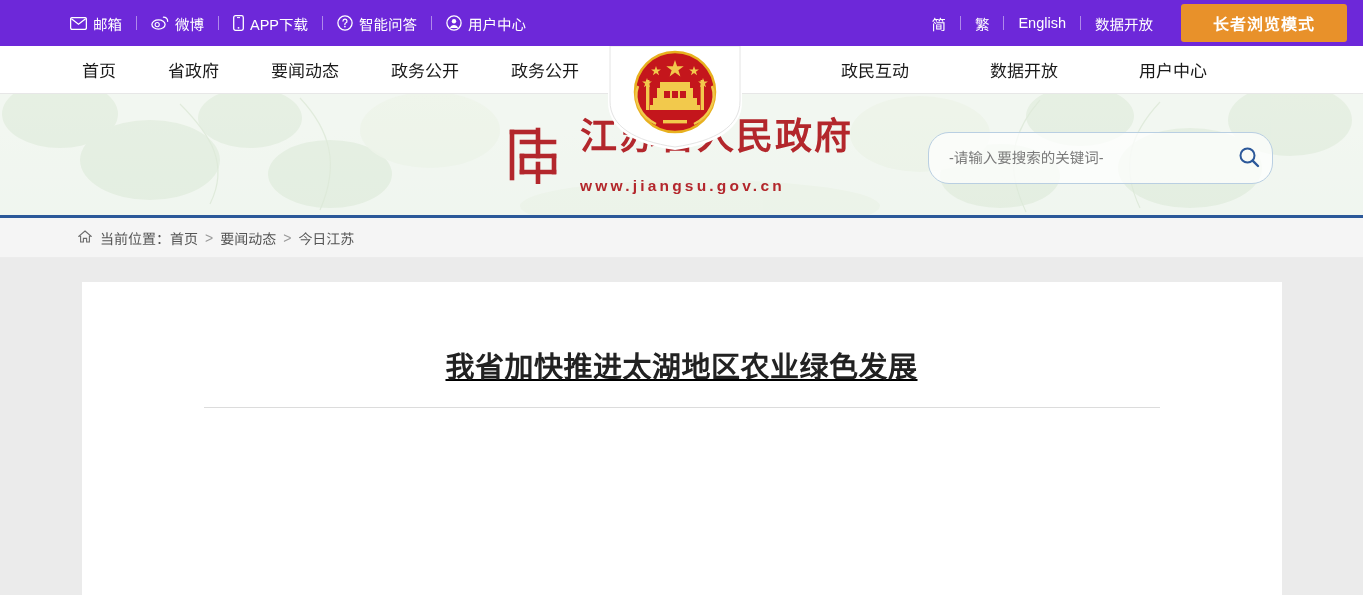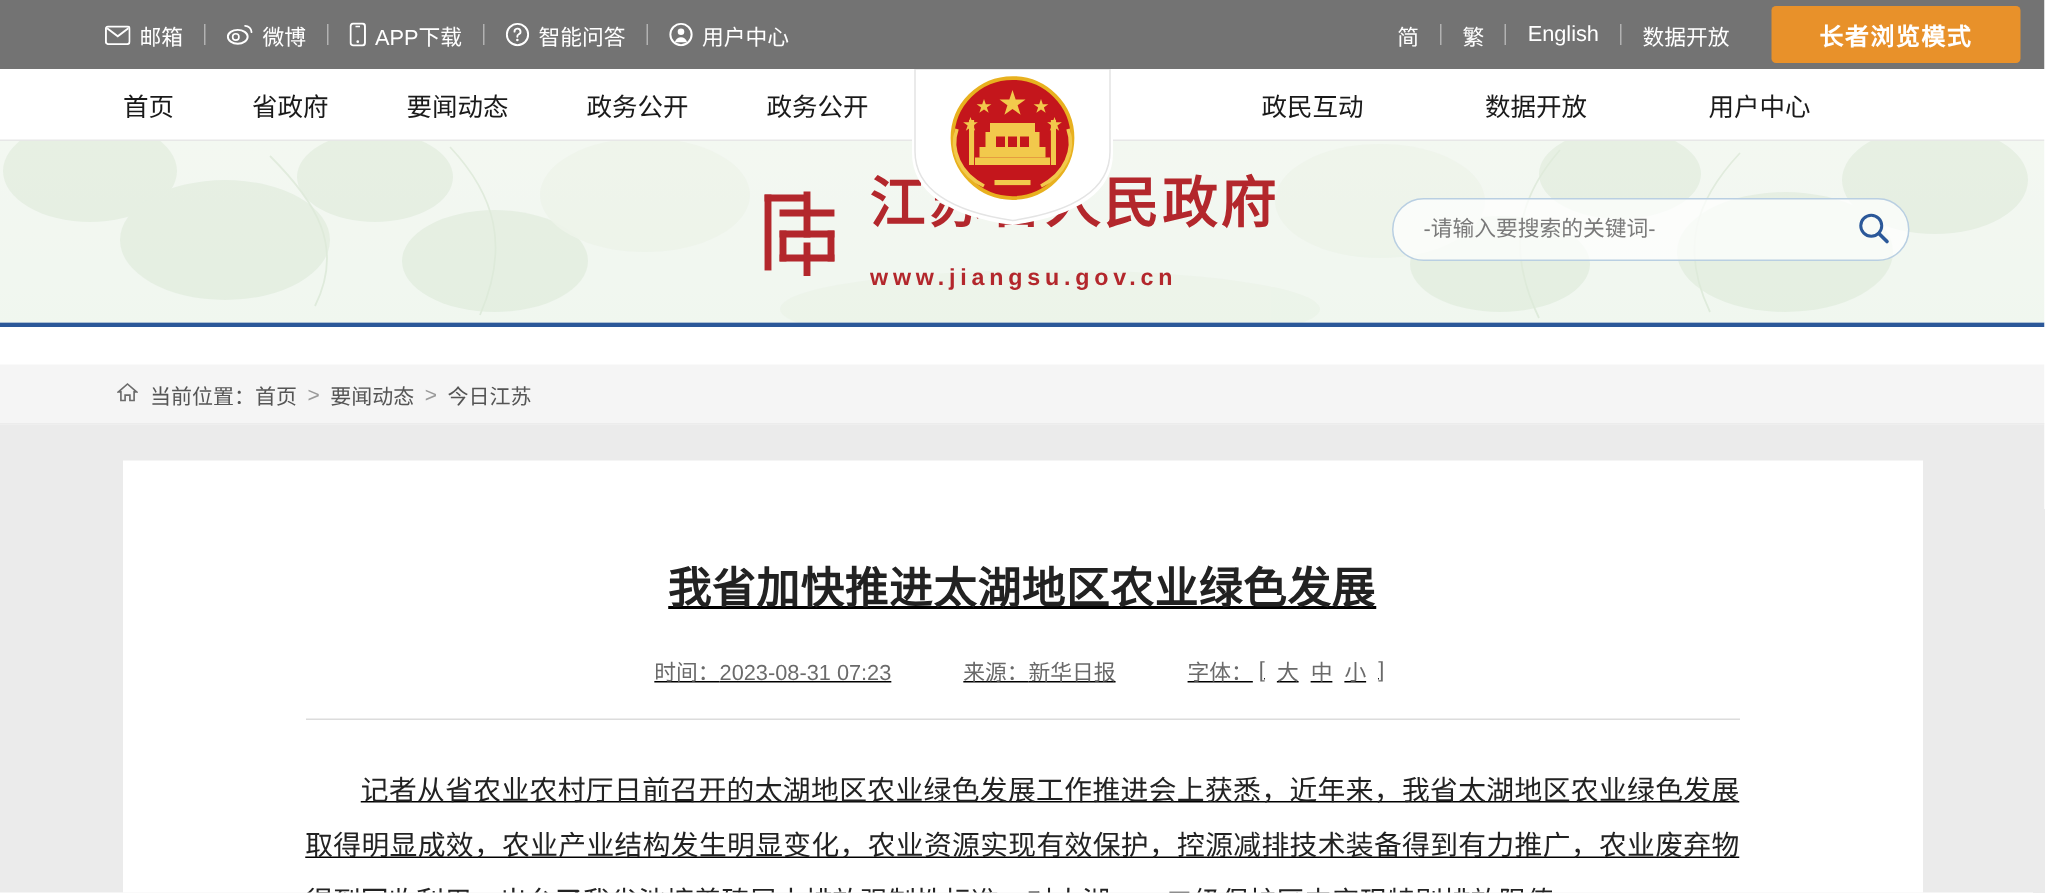--- a/index.html
+++ b/index.html
@@ -16,7 +16,7 @@
   
   .topbar {
     height: 46px;
-    background: #737373;
+    background: #6d28d9;
     display: flex;
     align-items: center;
     padding: 0 16px 0 56px;

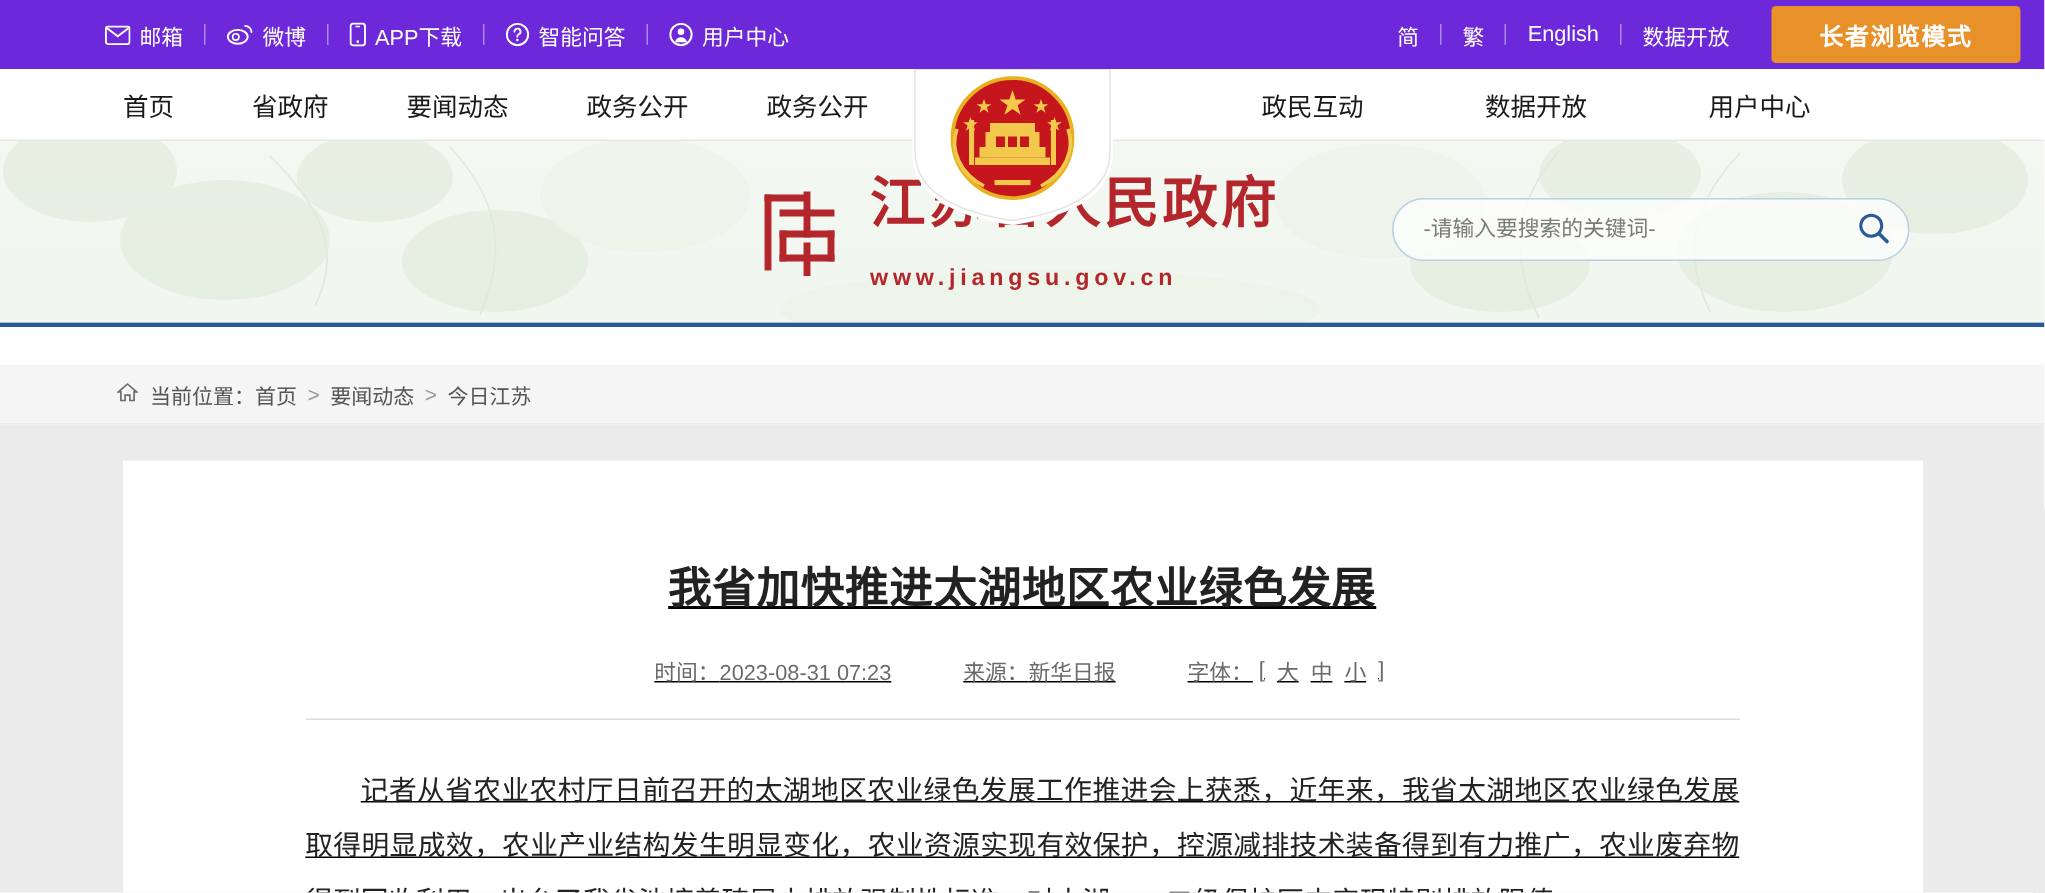--- a/index.html
+++ b/index.html
@@ -134,7 +134,7 @@
     right: 90px;
     top: 38px;
     width: 345px;
-    height: 42px;
+    height: 52px;
     background: rgba(255,255,255,0.72);
     border: 1px solid #b9cfe2;
     border-radius: 21px;

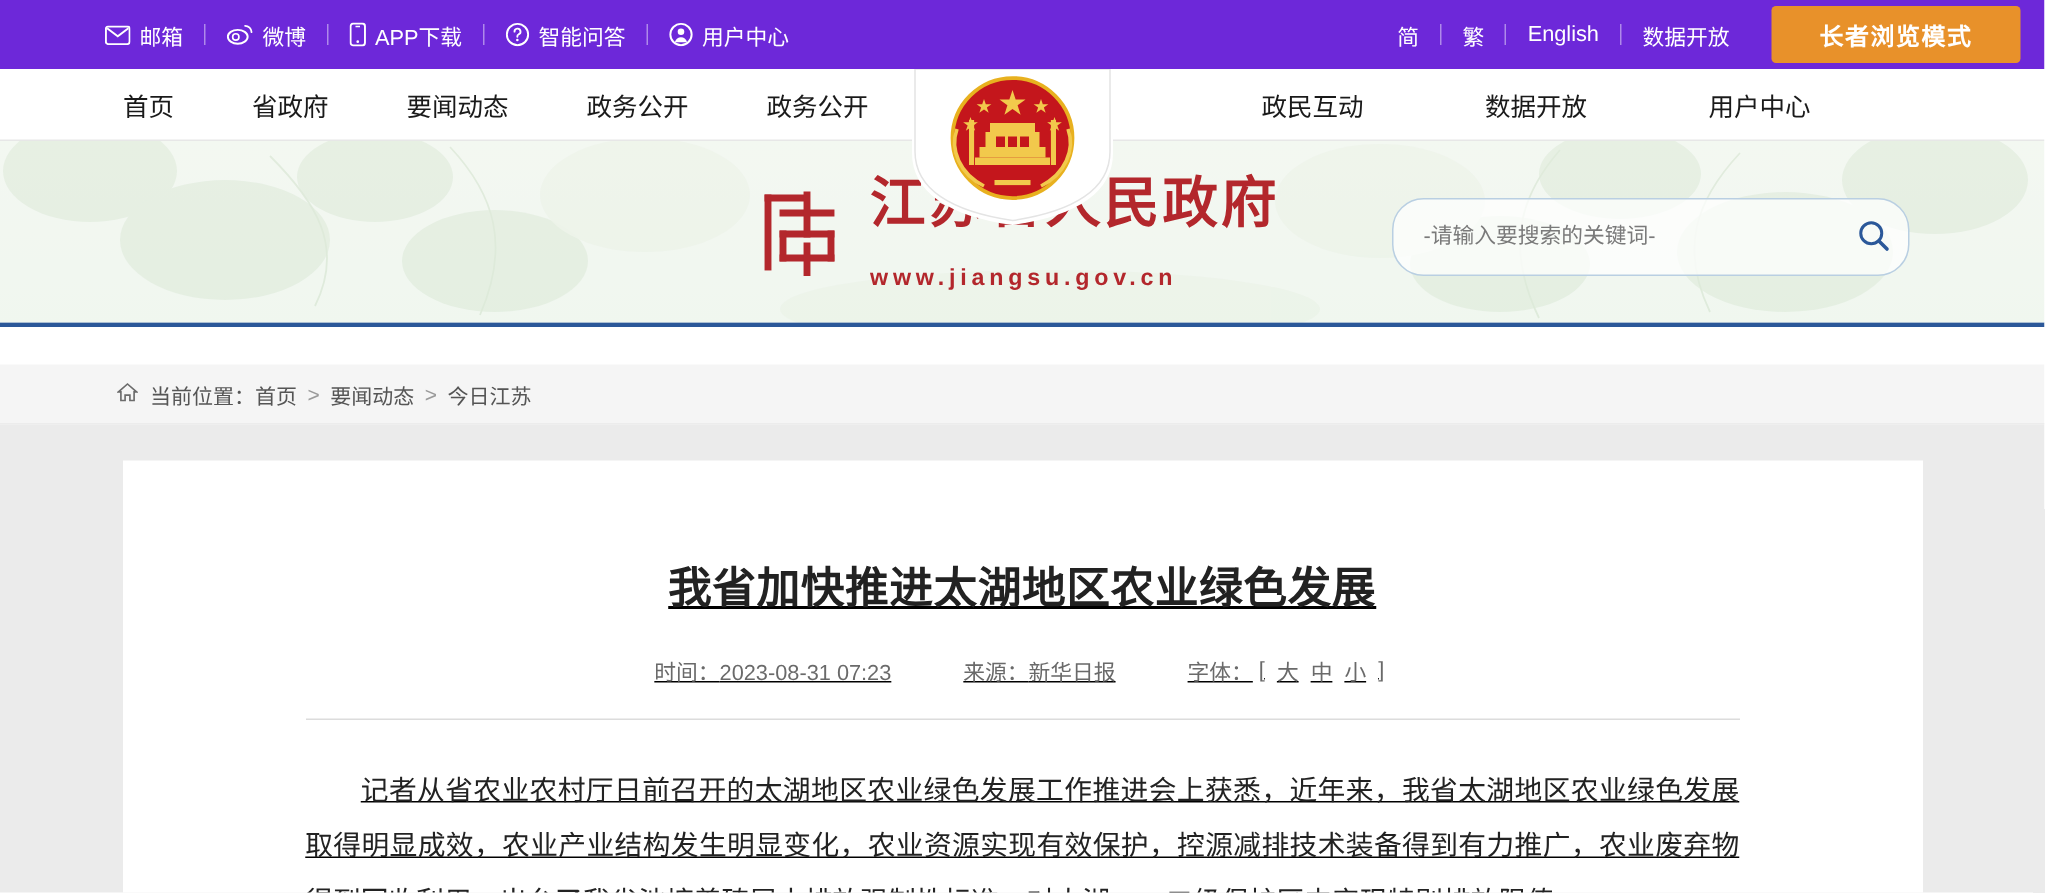--- a/index.html
+++ b/index.html
@@ -171,7 +171,6 @@
     font-size: 14px;
     color: #555555;
     border-bottom: 1px solid #ececec;
-    margin-top: 25px;
   }
   .breadcrumb-bar .bc-home { margin-right: 8px; color: #6b6b6b; }
   .bc-link { color: #555; }

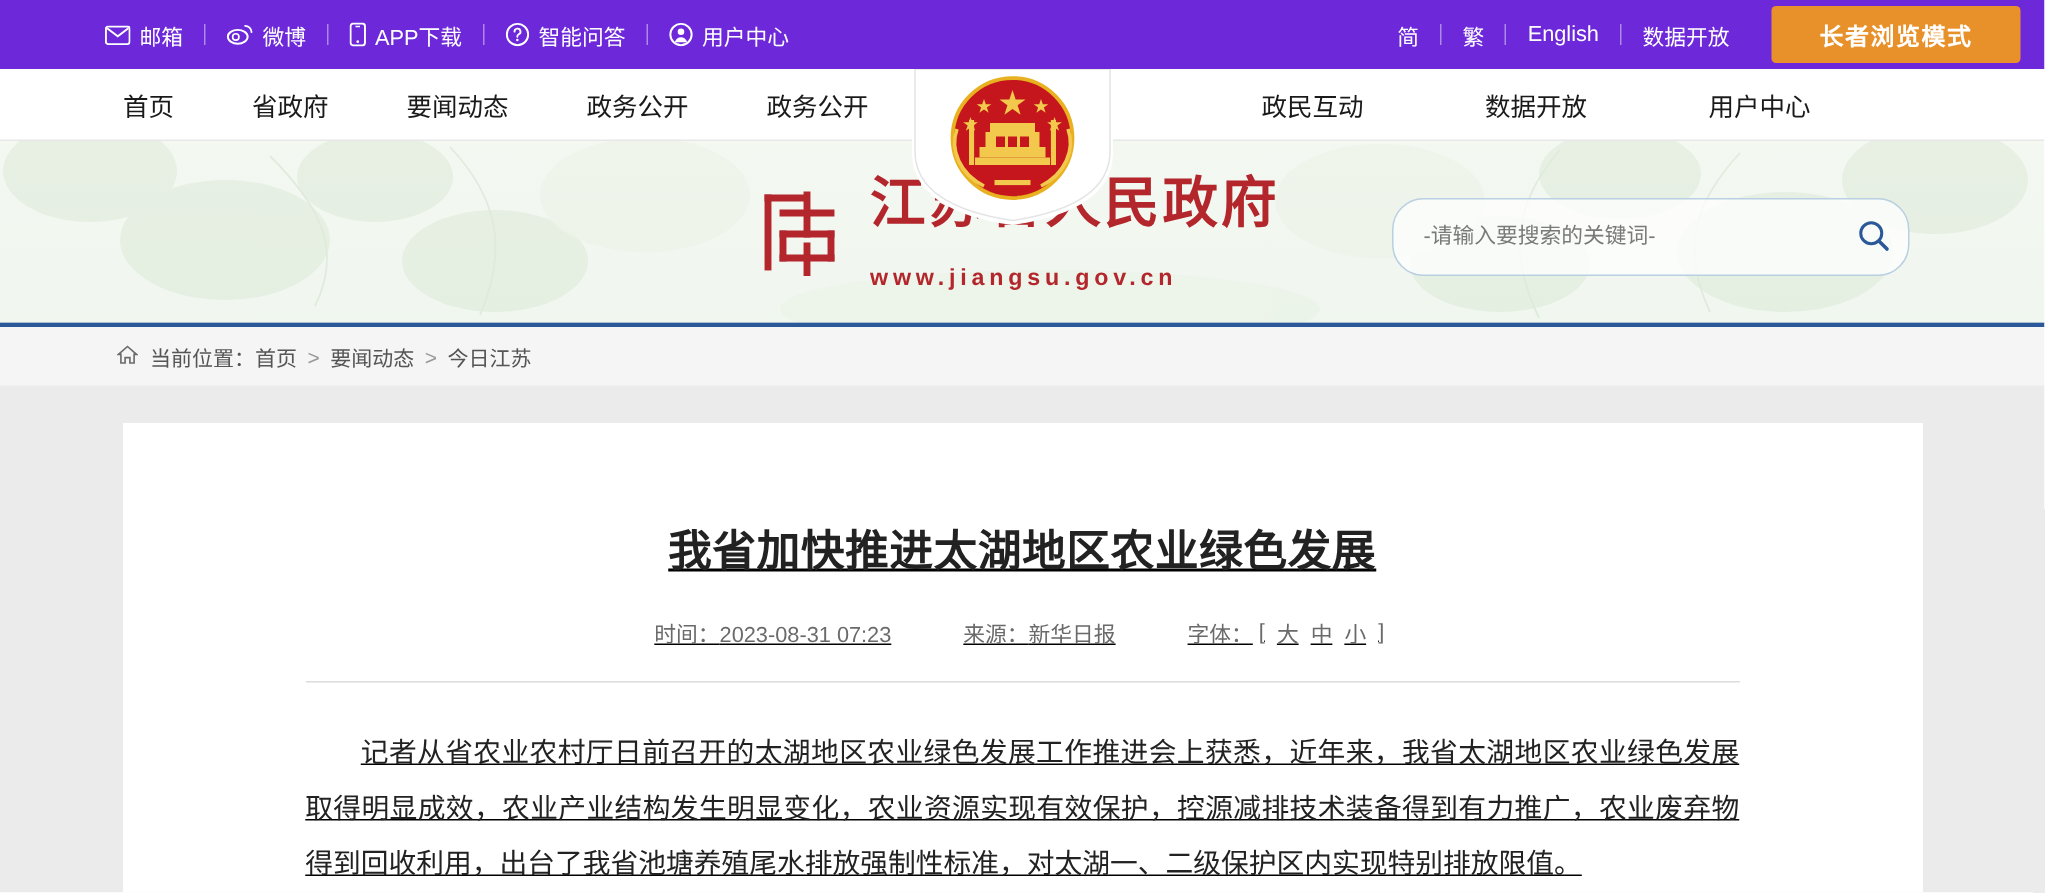--- a/index.html
+++ b/index.html
@@ -431,22 +431,6 @@
   <div class="article-card">
     <h1 class="article-title">我省加快推进太湖地区农业绿色发展</h1>
 
-    <div class="article-meta">
-      <div>
-        <span>时间：</span><span>2023-08-31 07:23</span>
-      </div>
-      <div>
-        <span>来源：</span><span>新华日报</span>
-      </div>
-      <div class="fontsize-group">
-        <span class="fs-label">字体：</span>
-        <span class="fs-opt">[</span>
-        <span class="fs-opt">大</span>
-        <span class="fs-opt">中</span>
-        <span class="fs-opt">小</span>
-        <span class="fs-opt">]</span>
-      </div>
-    </div>
 
     <div class="article-divider"></div>
 

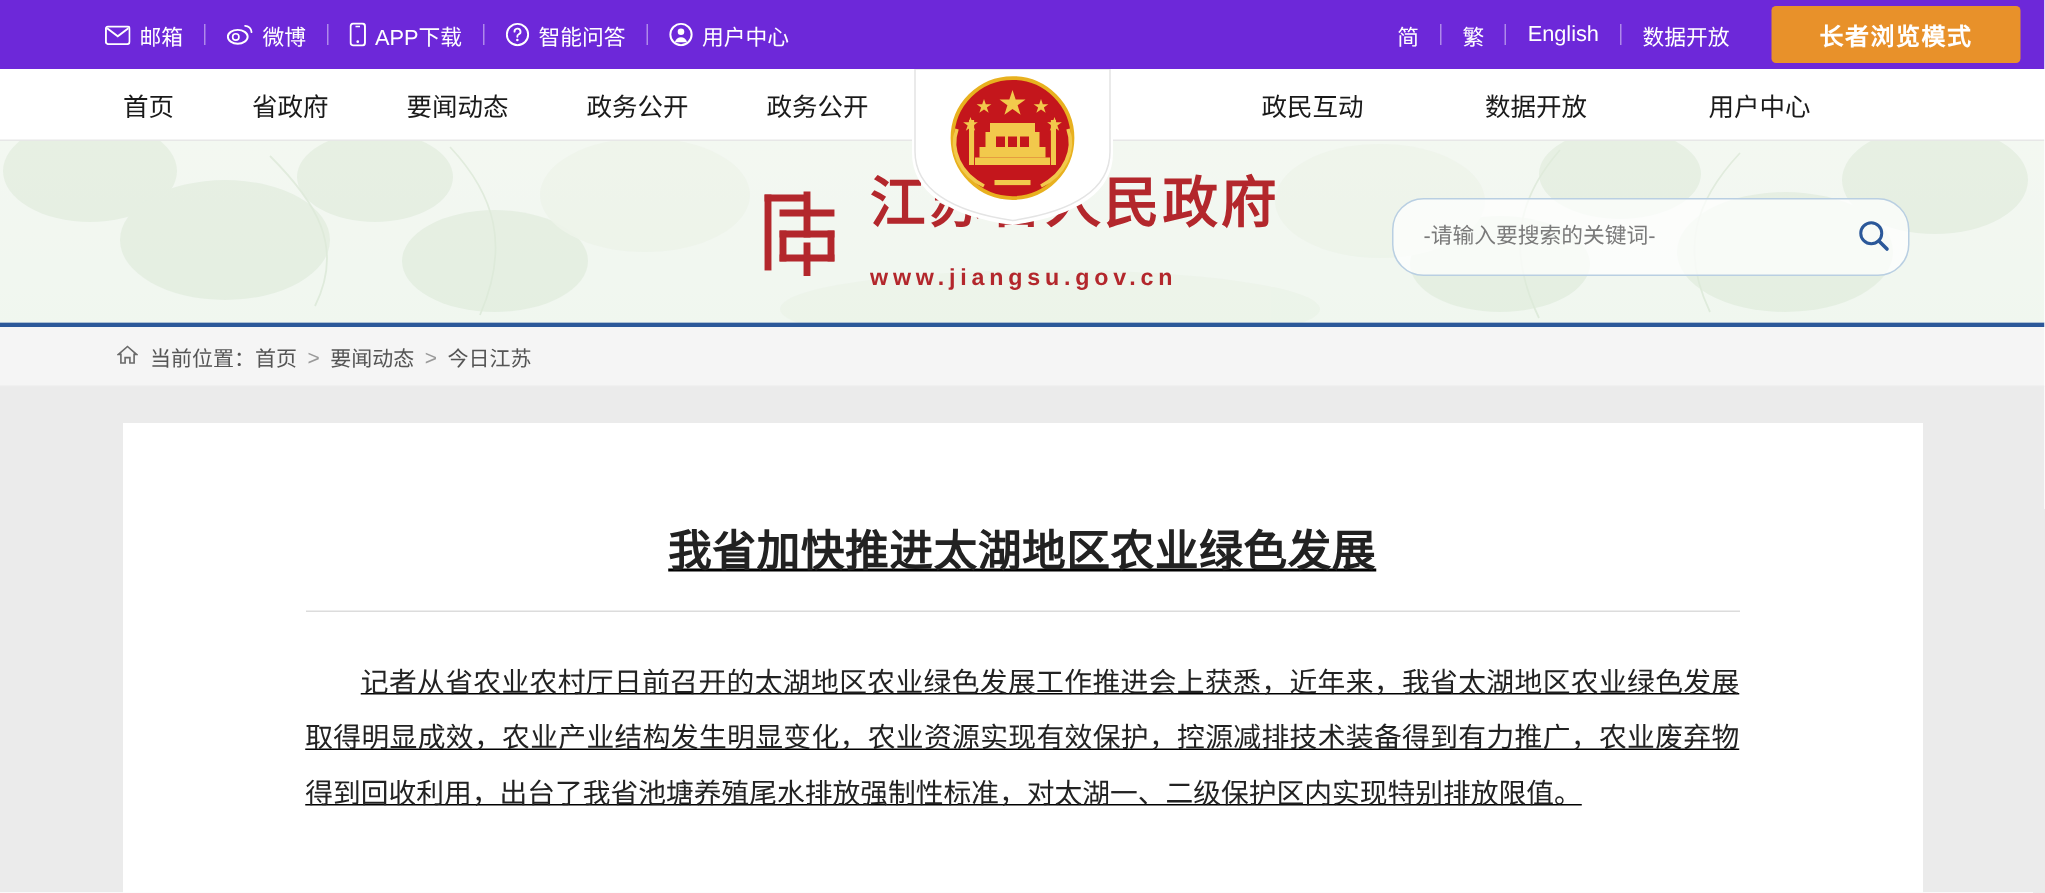--- a/index.html
+++ b/index.html
@@ -434,7 +434,6 @@
 
     <div class="article-divider"></div>
 
-    <p class="article-text">记者从省农业农村厅日前召开的太湖地区农业绿色发展工作推进会上获悉，近年来，我省太湖地区农业绿色发展取得明显成效，农业产业结构发生明显变化，农业资源实现有效保护，控源减排技术装备得到有力推广，农业废弃物得到回收利用，出台了我省池塘养殖尾水排放强制性标准，对太湖一、二级保护区内实现特别排放限值。</p>
   </div>
 </div>
 

